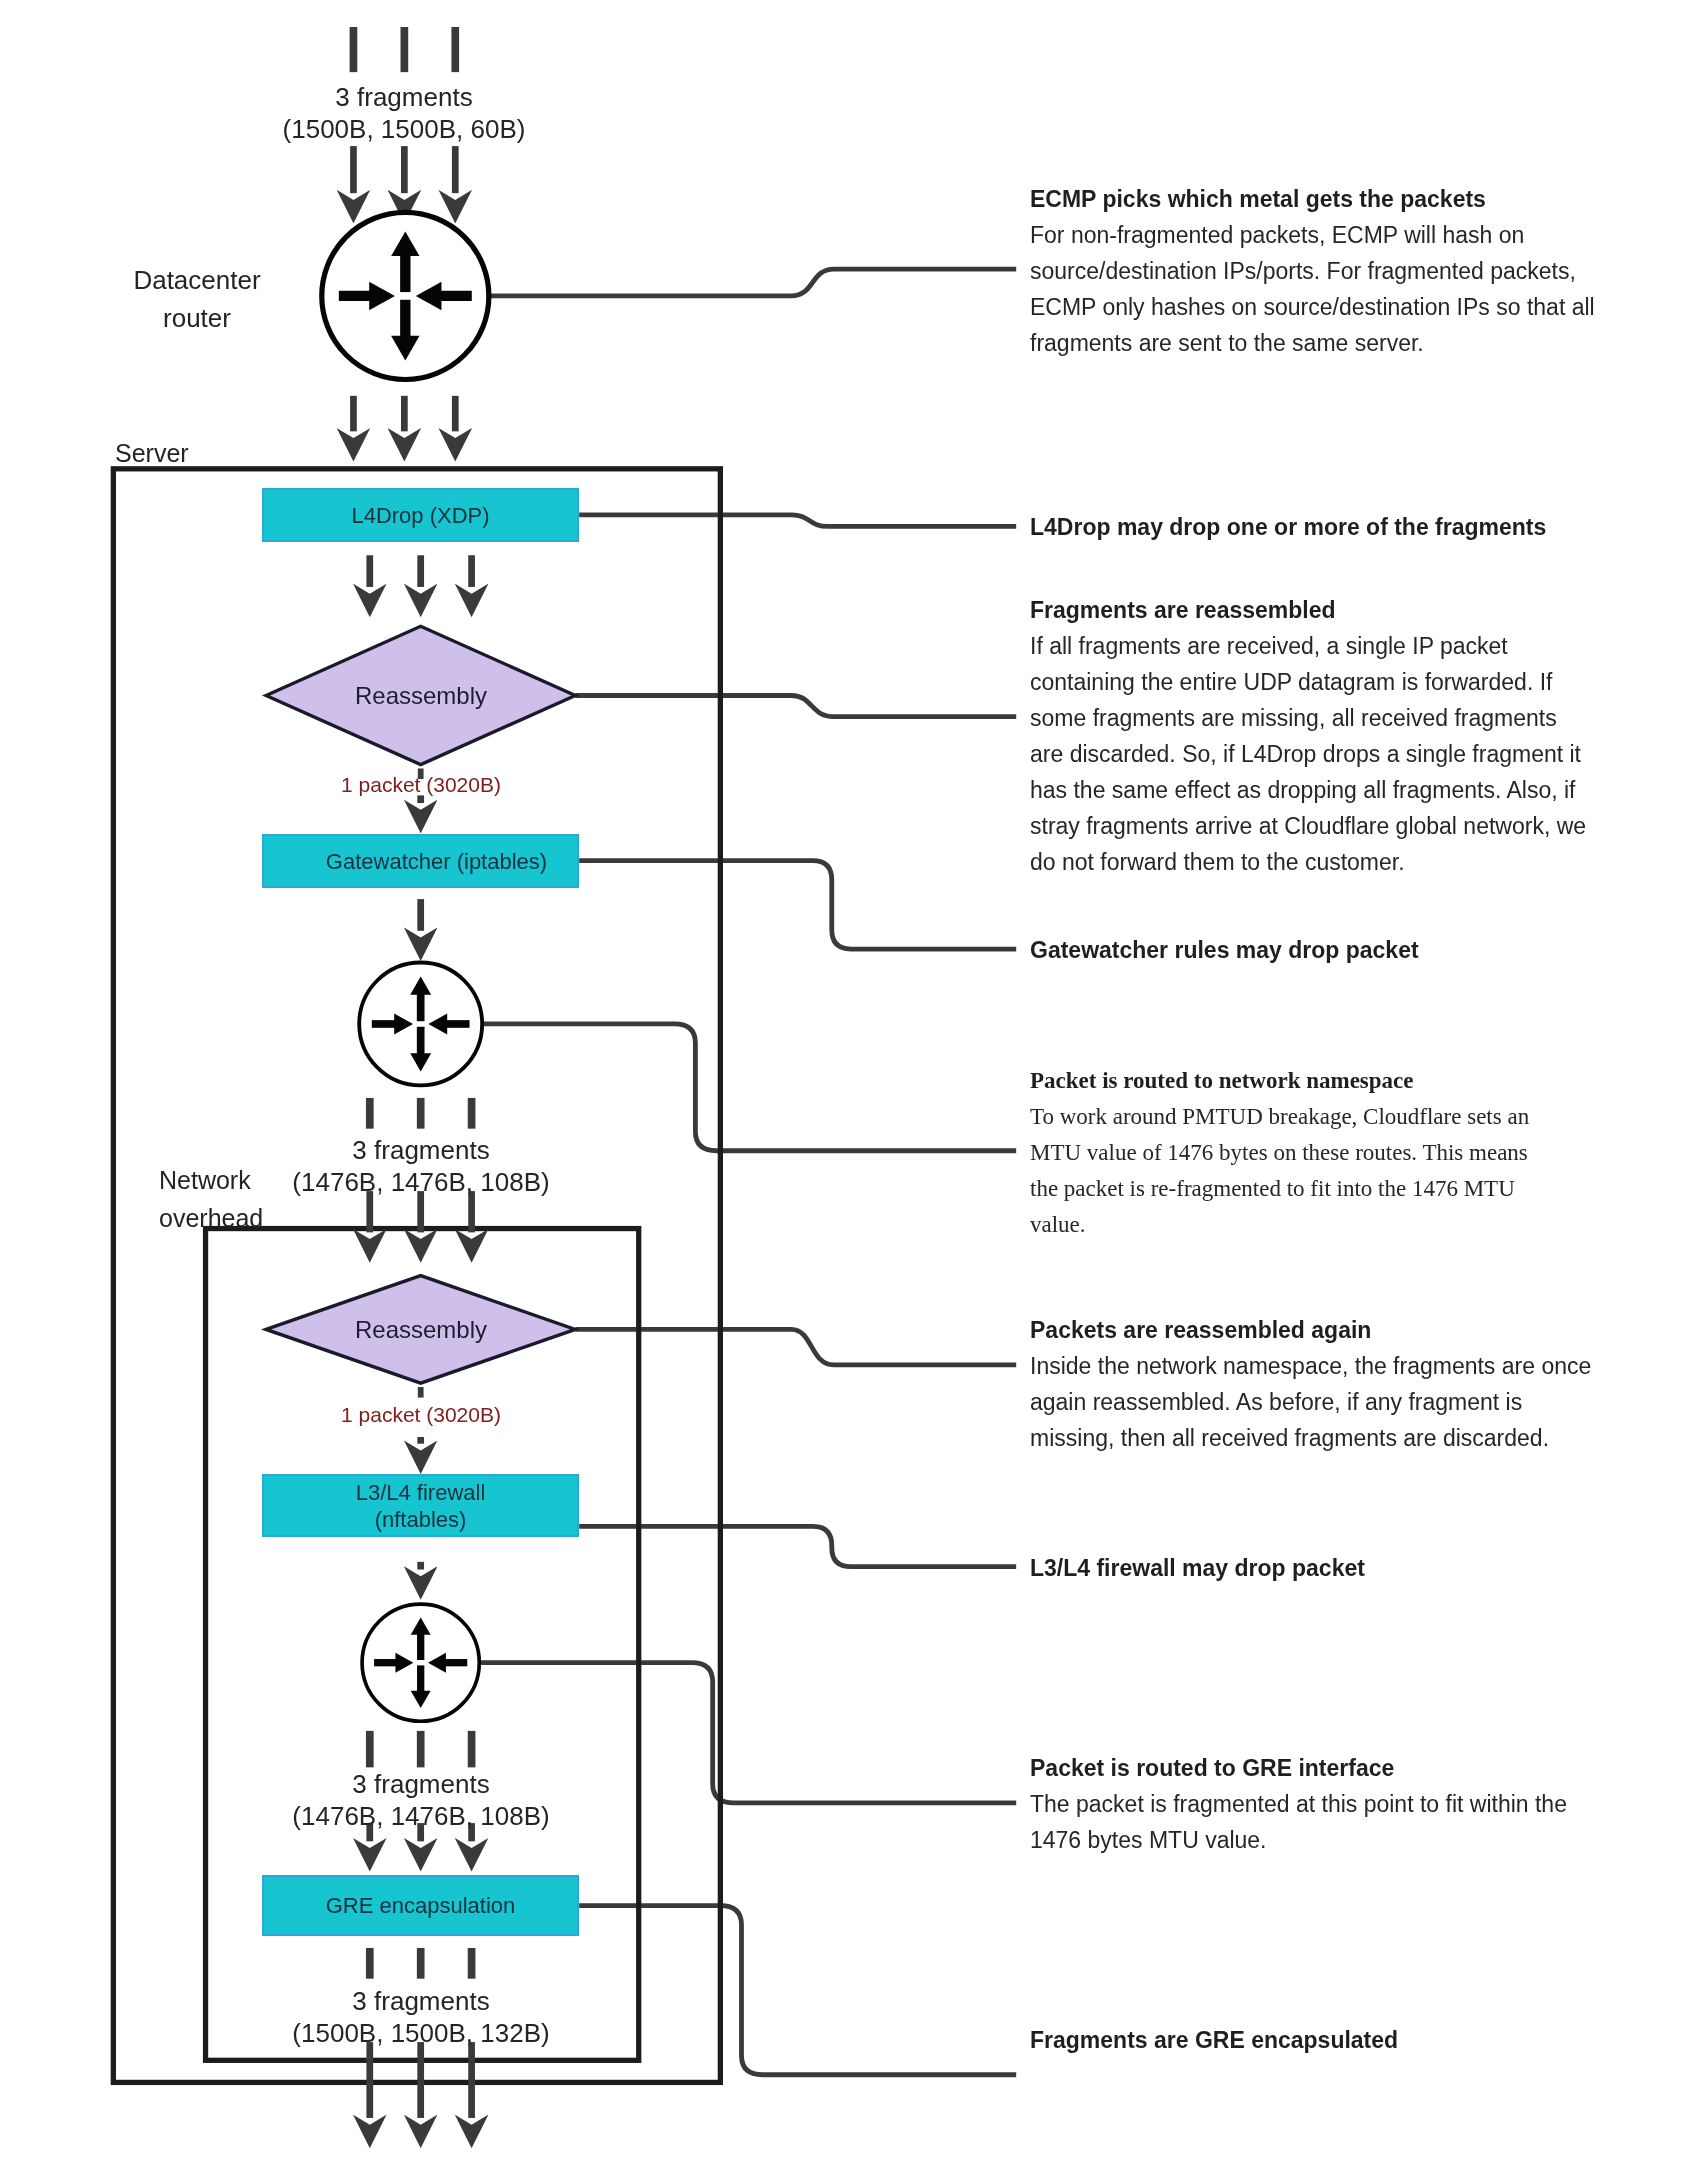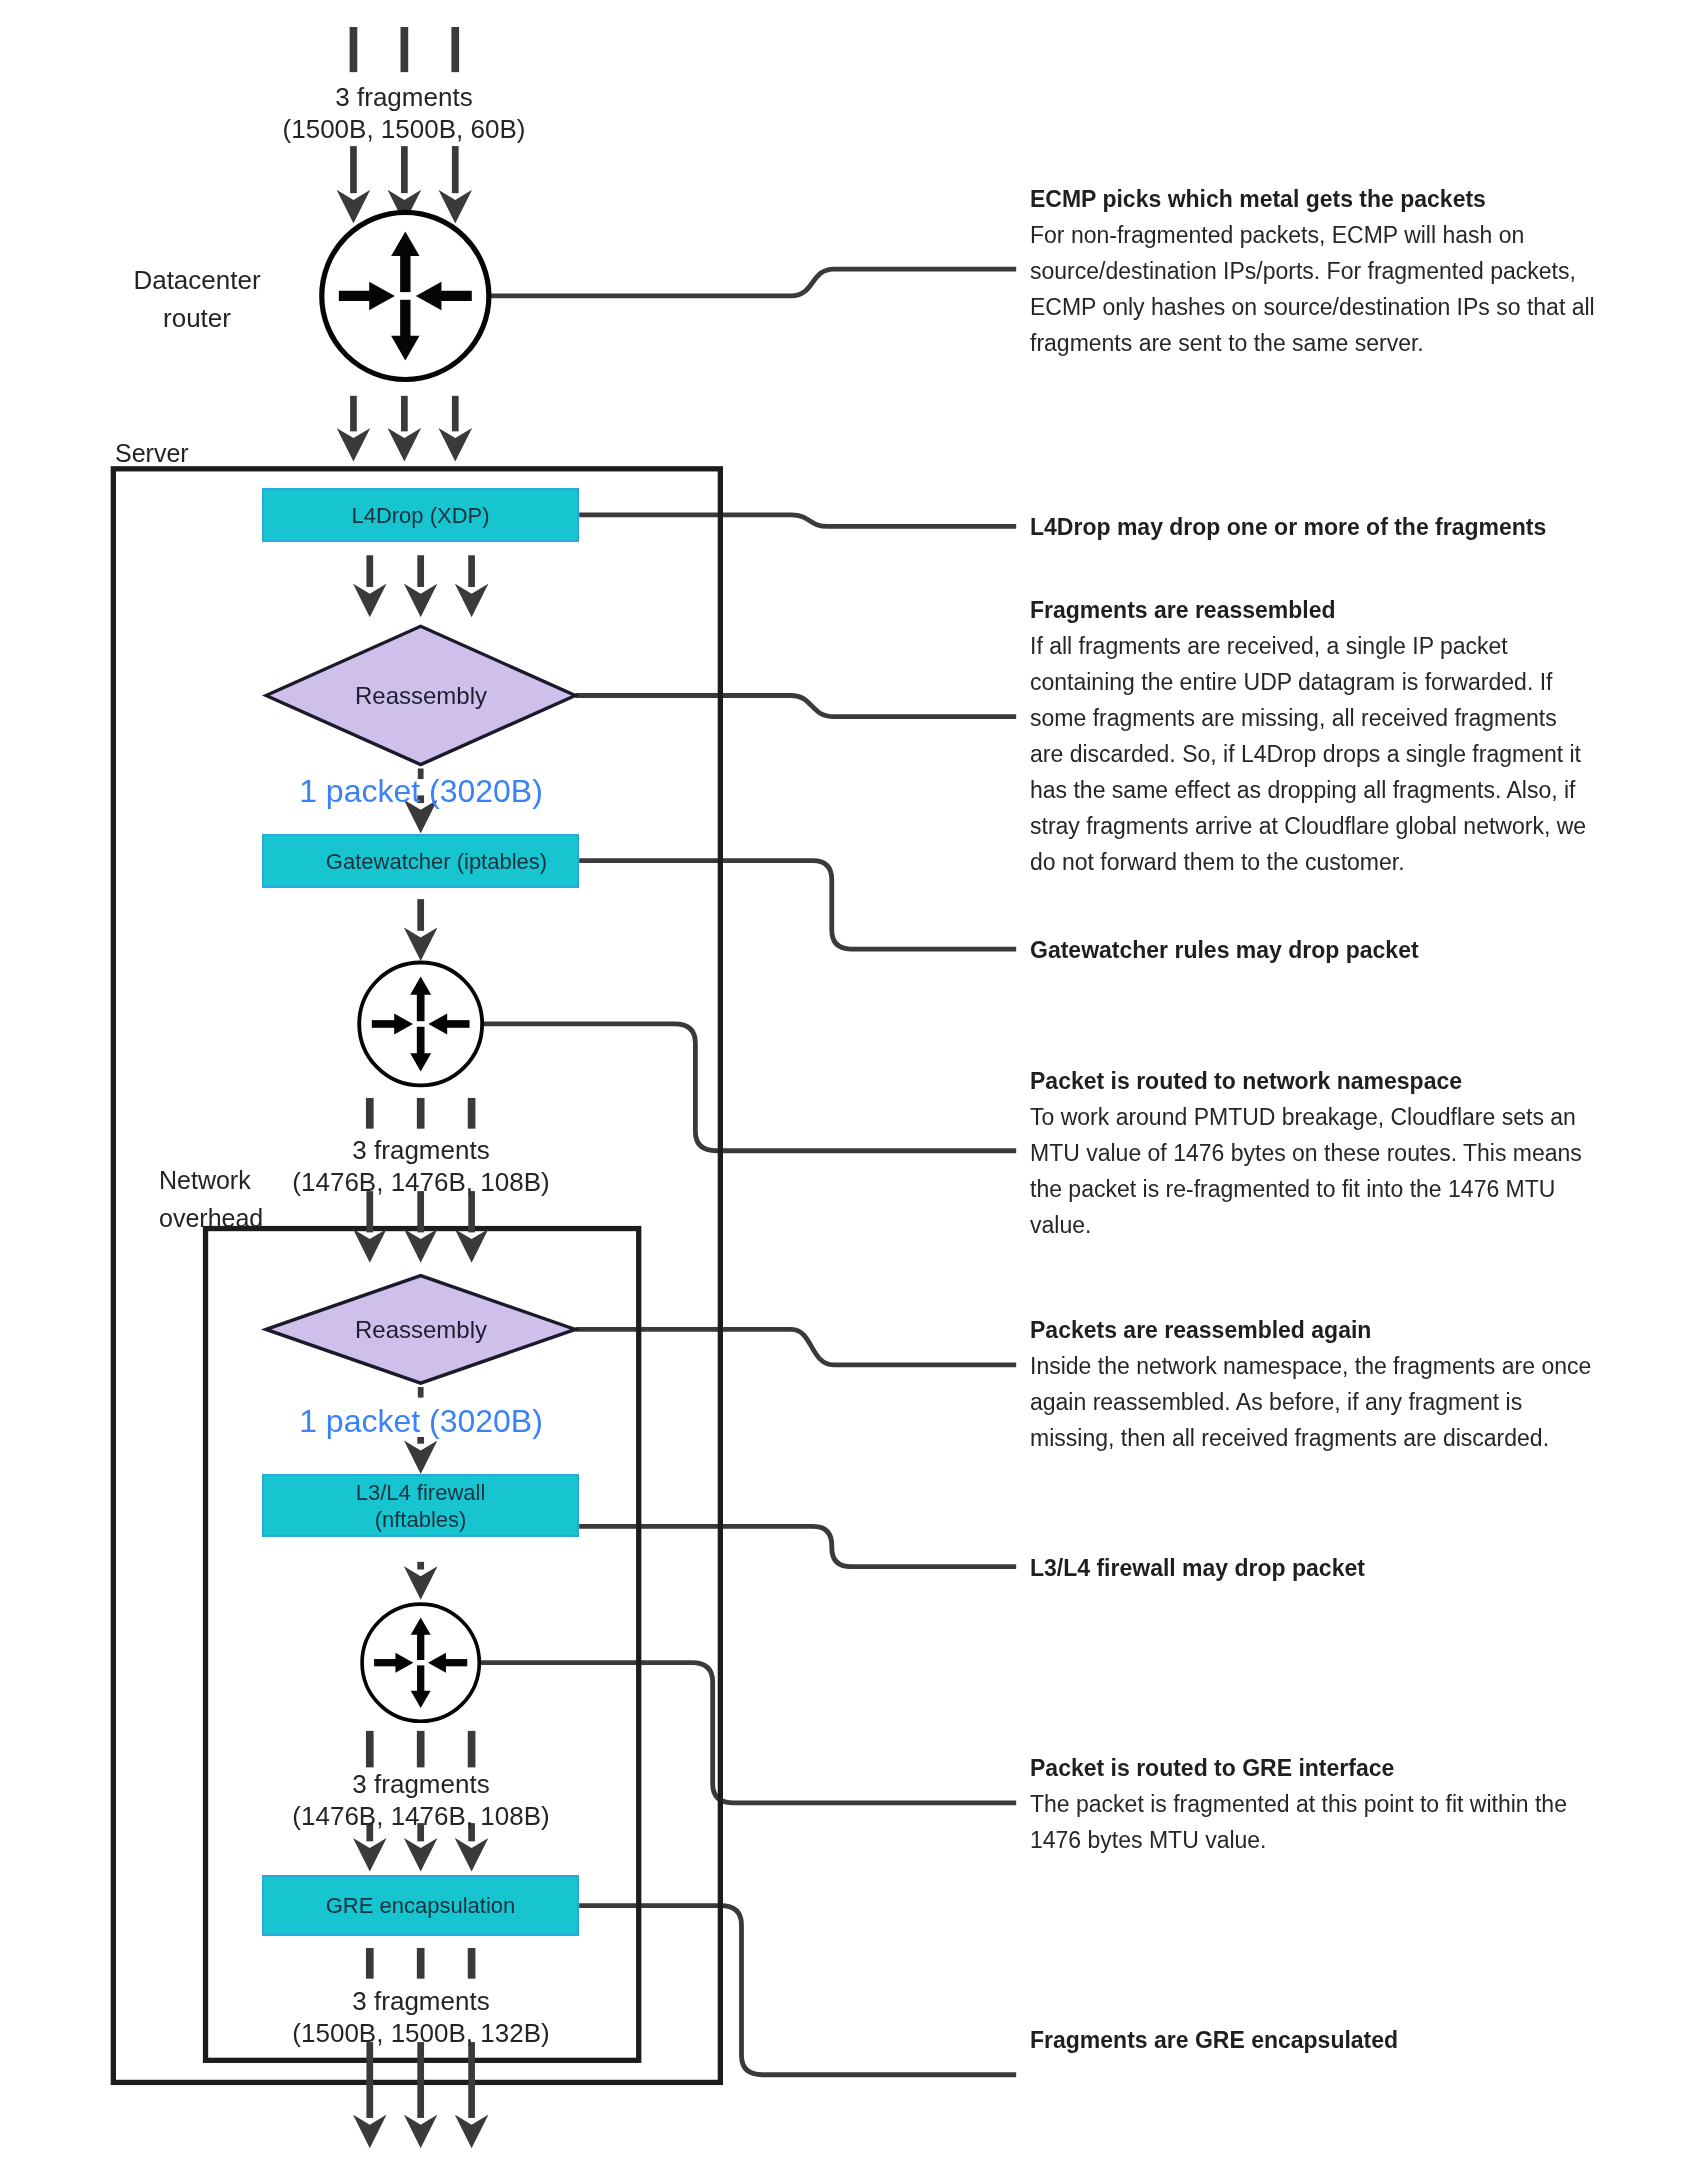--- a/index.html
+++ b/index.html
@@ -9,7 +9,7 @@
   .lbl{position:absolute;white-space:pre-line;}
   .center-lbl{transform:translate(-50%,-50%);text-align:center;}
   .frag-lbl{font-size:26px;line-height:32px;transform:translateX(-50%);text-align:center;color:#242424;}
-  .packet-lbl{font-size:32px;transform:translateX(-50%);text-align:center;color:#3b82f6;}
+  .packet-lbl{font-size:21px;transform:translateX(-50%);text-align:center;color:#7f1d1d;}
   .node-lbl{font-size:22px;color:#16323e;line-height:27px;}
   .diamond-lbl{font-size:24px;color:#1e1e30;}
   .side-lbl{font-size:25px;color:#242424;line-height:38px;}

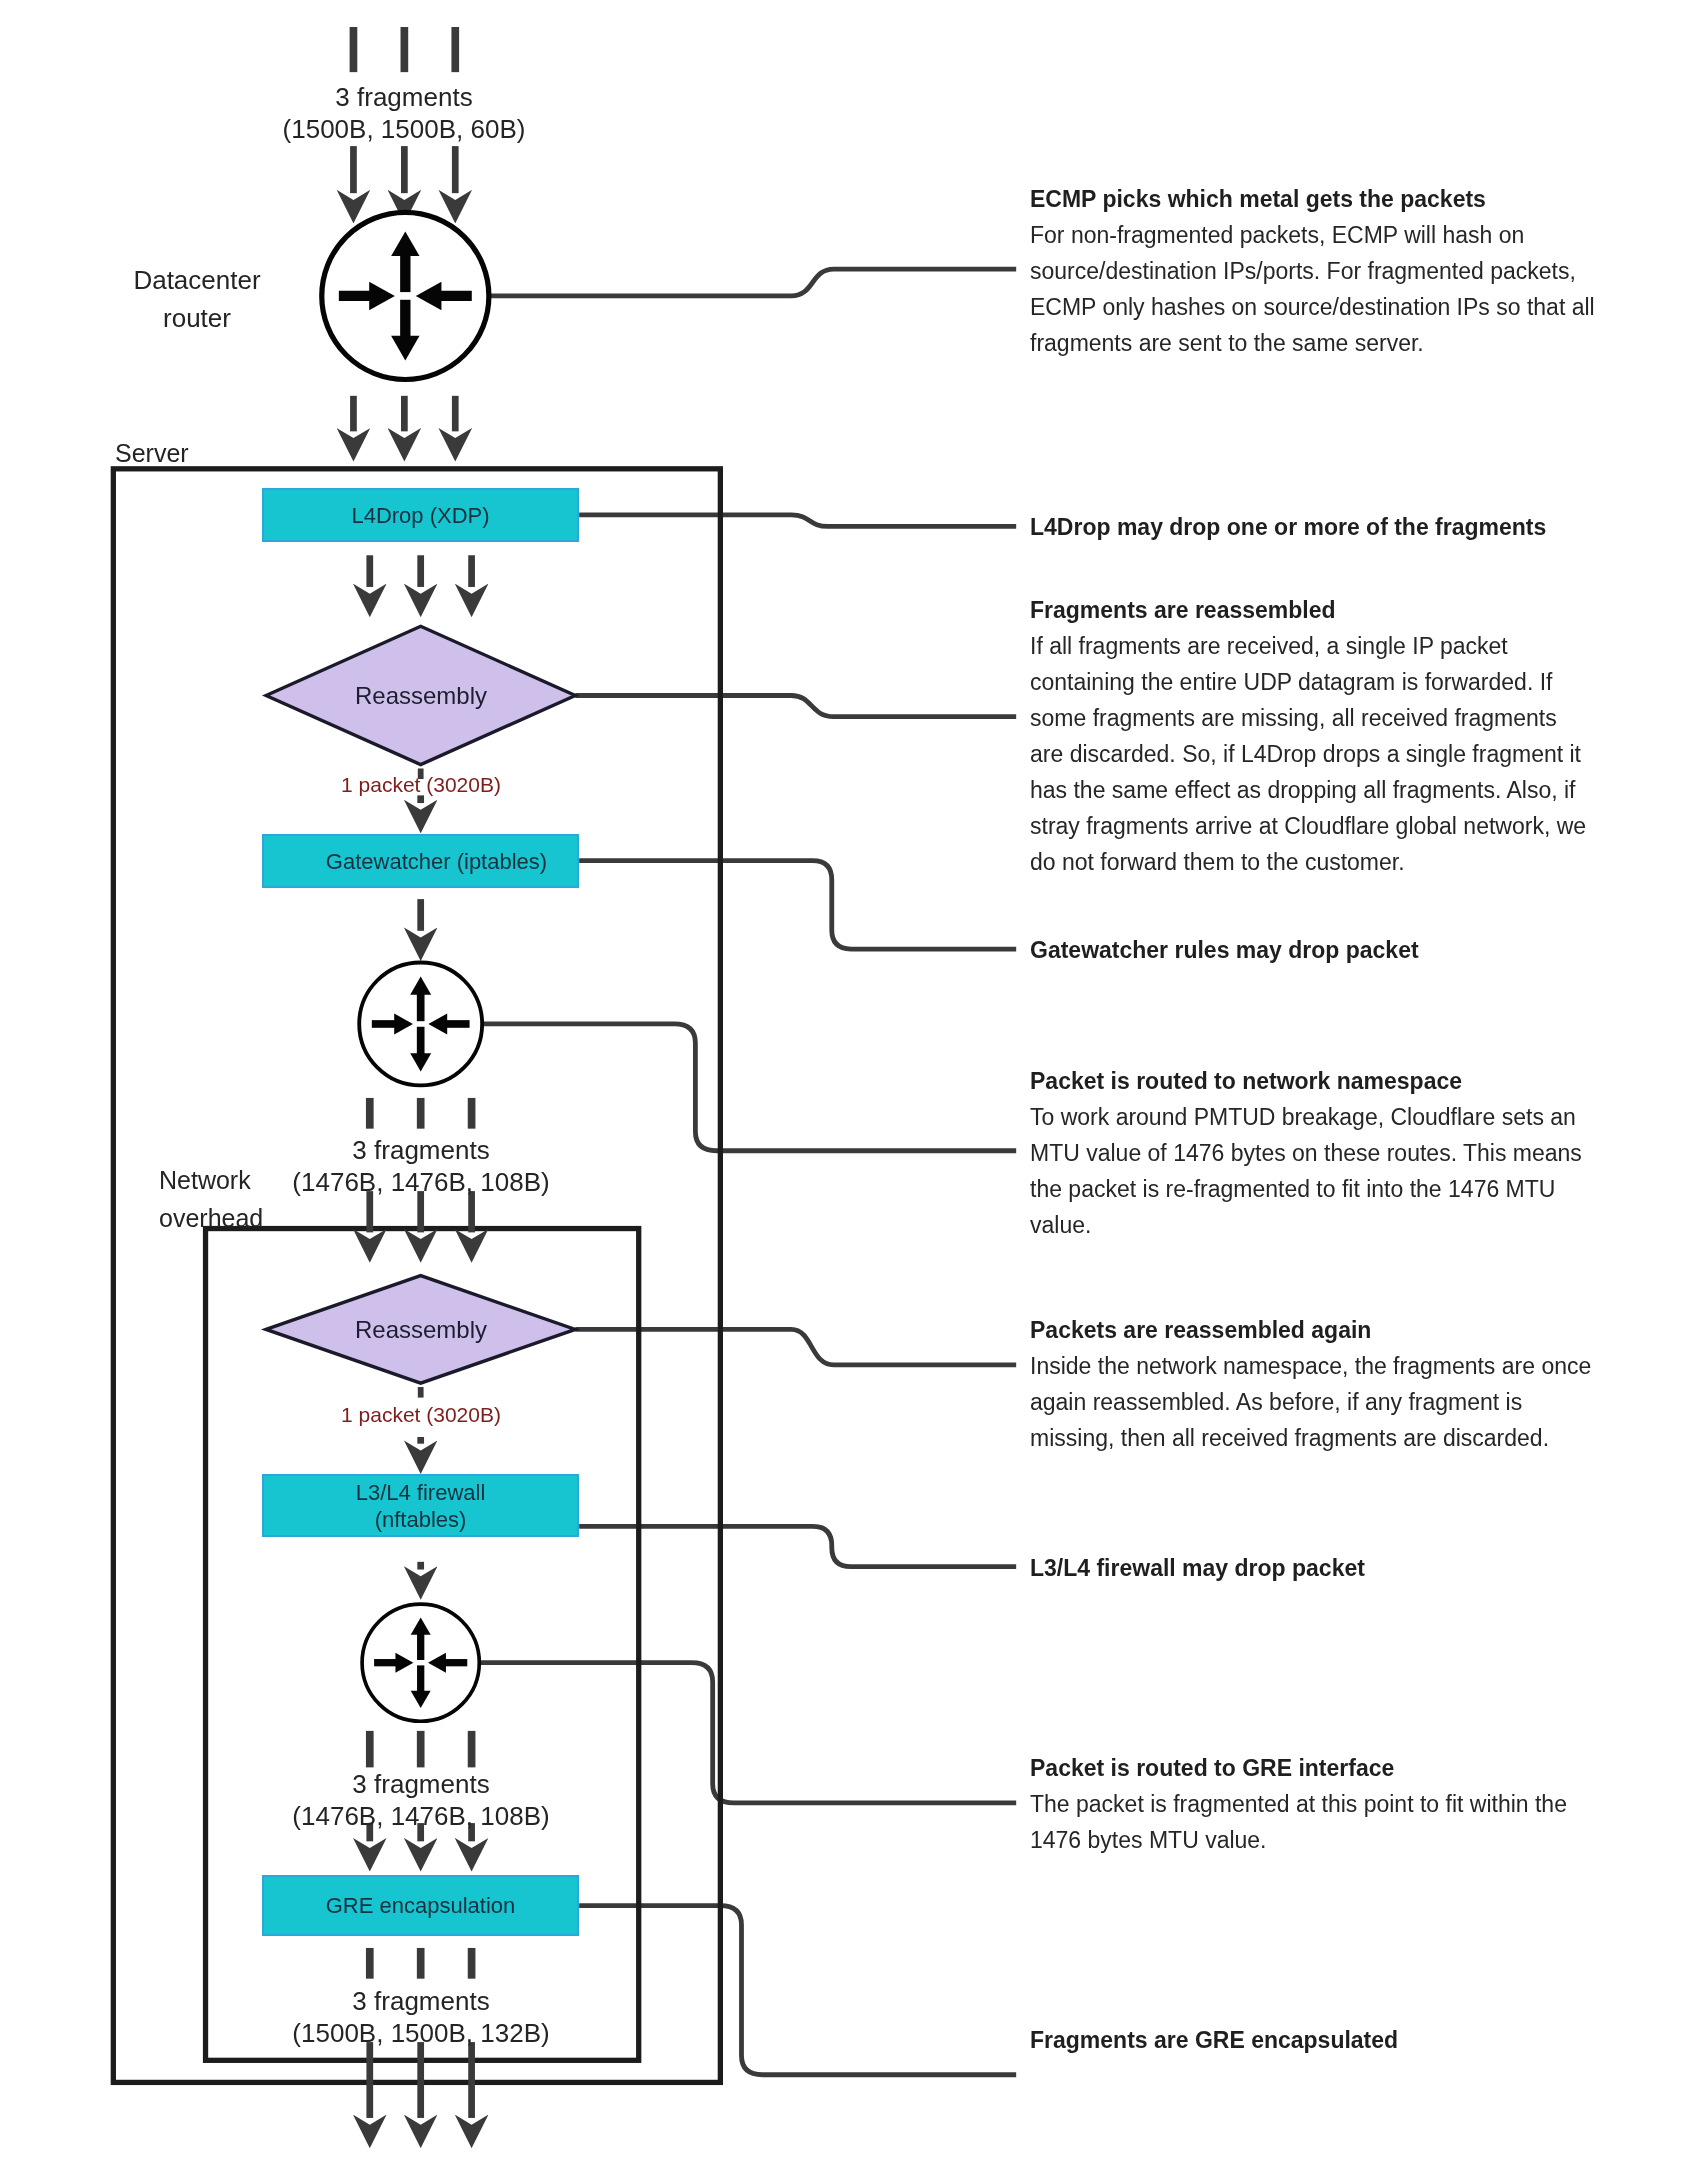--- a/index.html
+++ b/index.html
@@ -190,7 +190,7 @@
     <div class="ann-title">Gatewatcher rules may drop packet</div>
     <div class="ann-body"></div>
   </div>
-  <div class="ann" style="top:1063px;">
+  <div class="ann" style="top:1063px;font-family:Liberation Serif, serif;">
     <div class="ann-title">Packet is routed to network namespace</div>
     <div class="ann-body">To work around PMTUD breakage, Cloudflare sets an
 MTU value of 1476 bytes on these routes. This means

